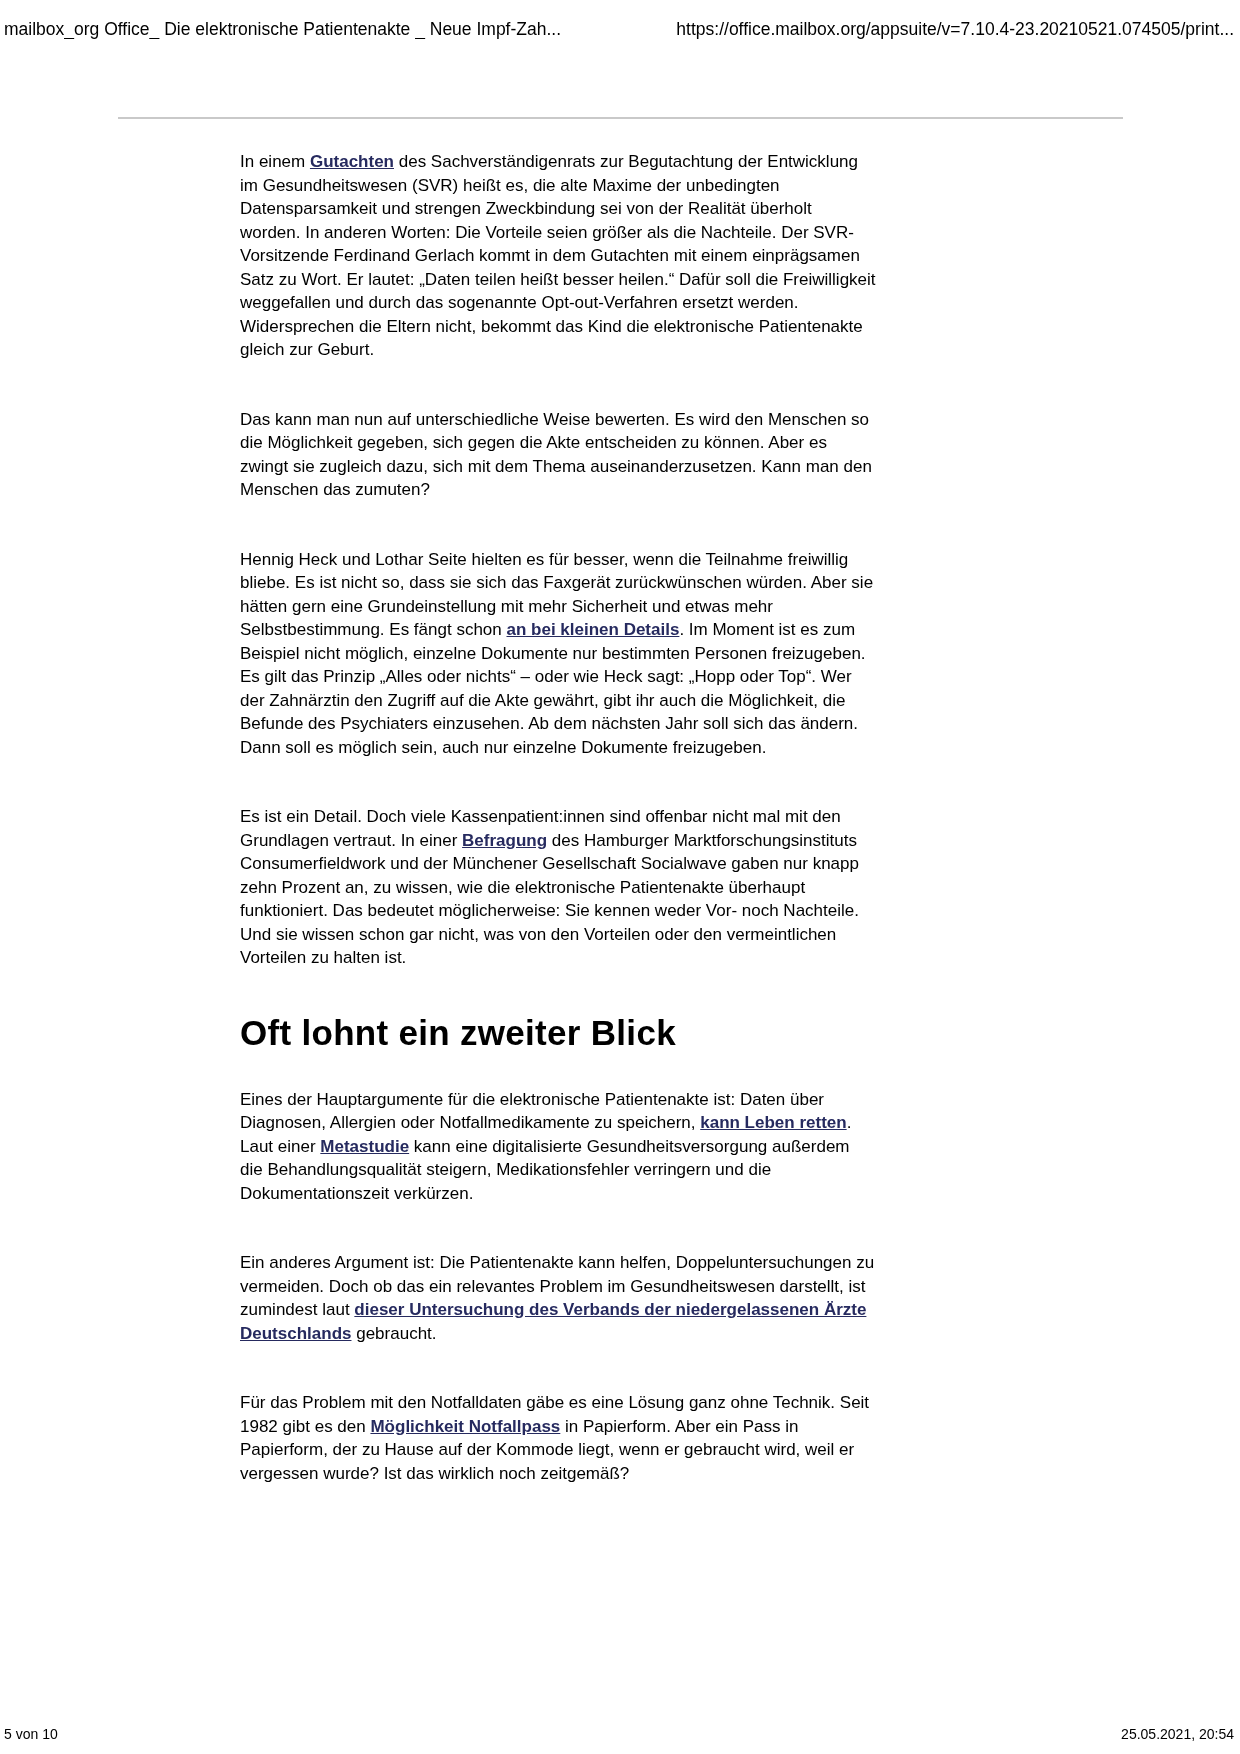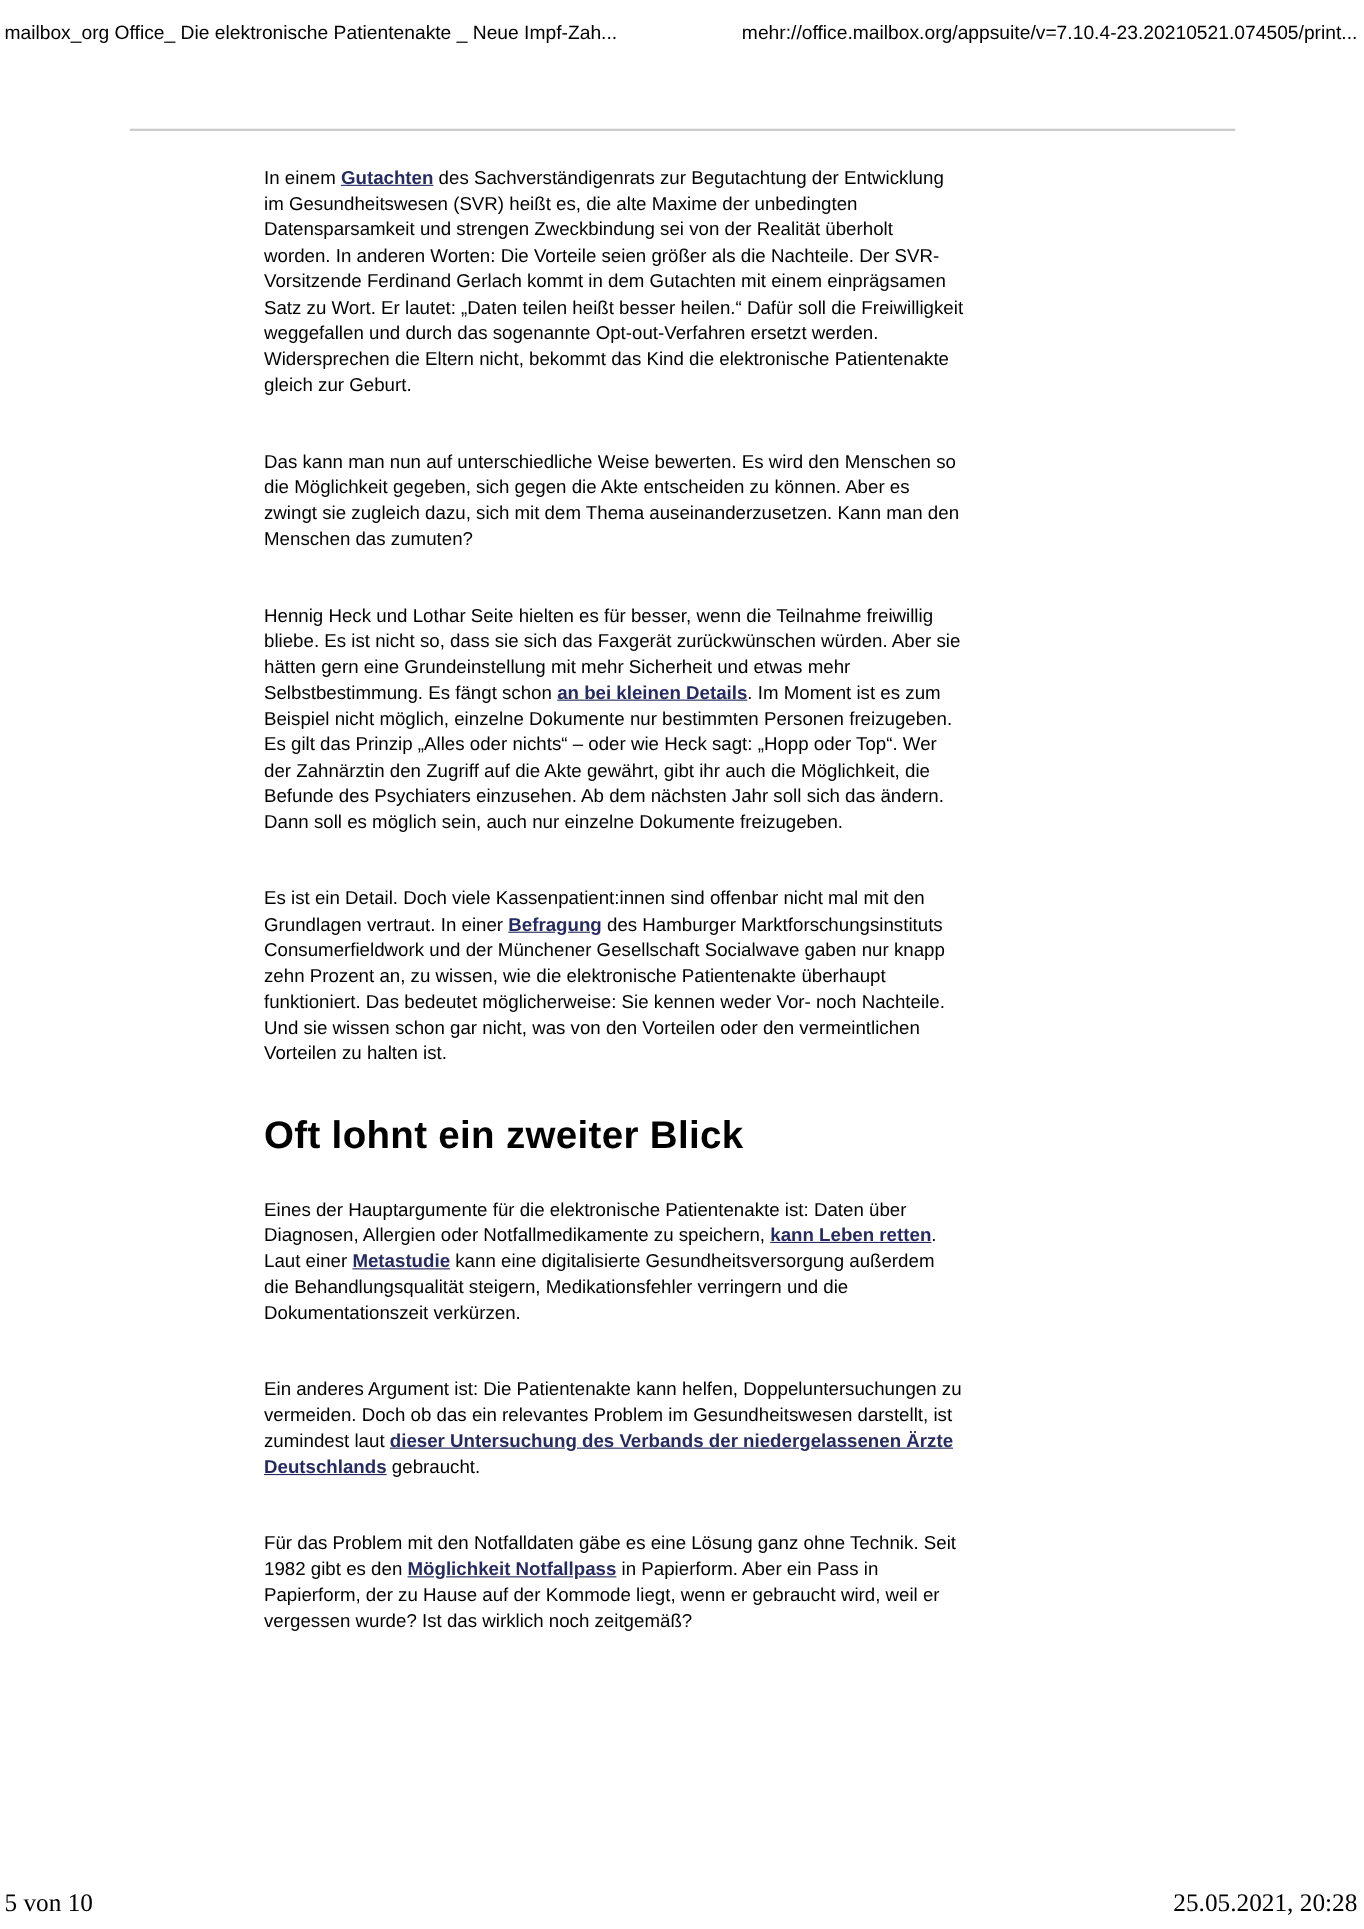--- a/index.html
+++ b/index.html
@@ -57,7 +57,7 @@
 
   <header class="print-header">
     <span class="doc-title">mailbox_org Office_ Die elektronische Patientenakte _ Neue Impf-Zah...</span>
-    <span class="url">mehr://office.mailbox.org/appsuite/v=7.10.4-23.20210521.074505/print...</span>
+    <span class="url">https://office.mailbox.org/appsuite/v=7.10.4-23.20210521.074505/print...</span>
   </header>
 
   <div class="rule"></div>

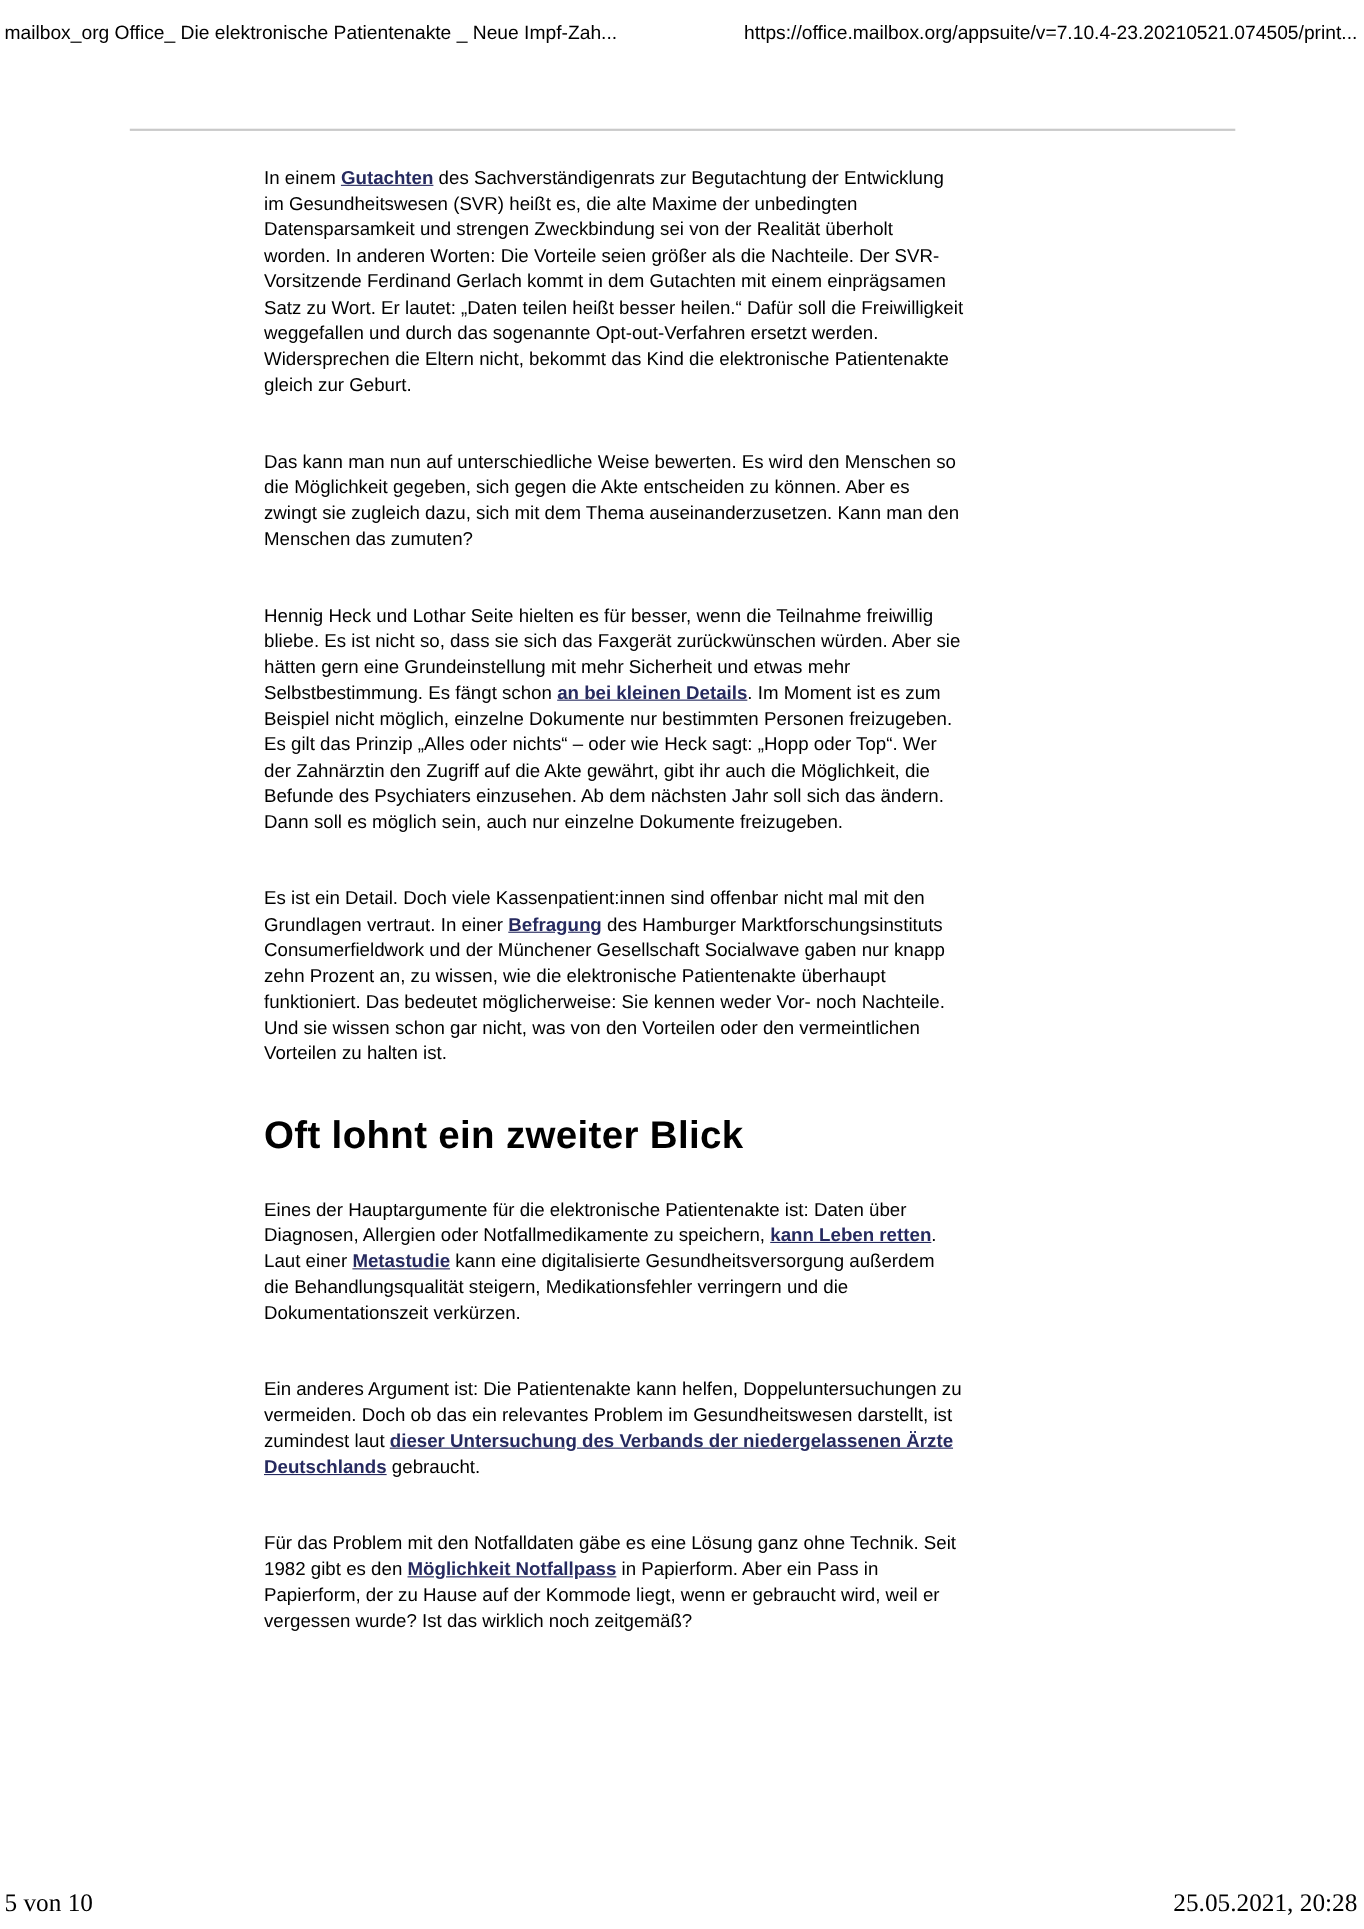--- a/index.html
+++ b/index.html
@@ -46,8 +46,8 @@
   .print-footer{
     position:absolute;left:4px;right:6px;bottom:12px;
     display:flex;justify-content:space-between;
-    font-family:Liberation Serif, serif;
-    font-size:23px;line-height:1.1;
+    font-family:Liberation Sans, sans-serif;
+    font-size:14px;line-height:1.1;
   }
 </style>
 </head>

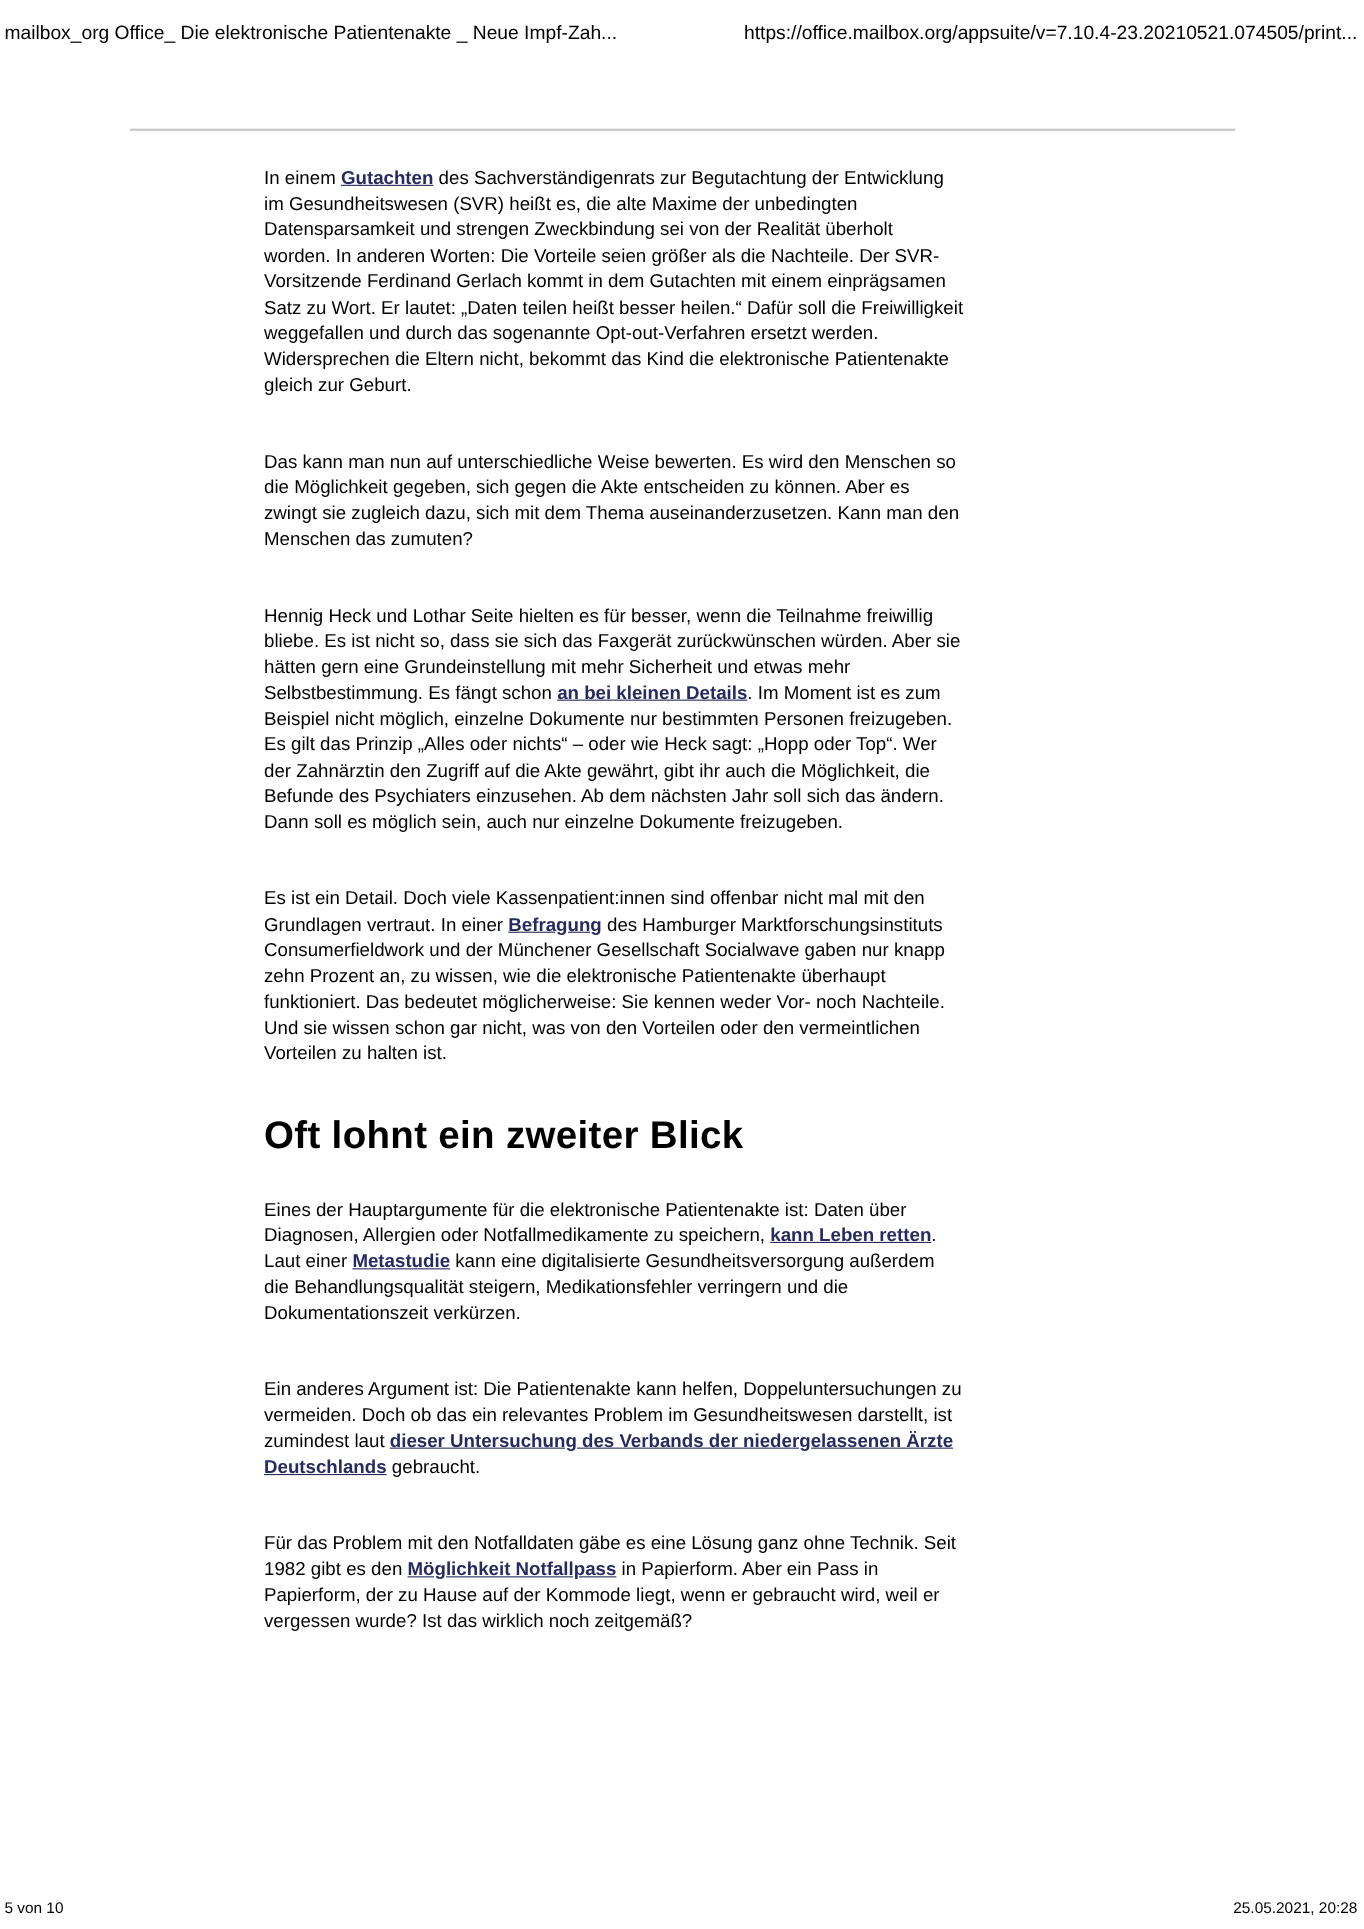--- a/index.html
+++ b/index.html
@@ -75,7 +75,7 @@
 
   <footer class="print-footer">
     <span>5 von 10</span>
-    <span>25.05.2021, 20:28</span>
+    <span>25.05.2021, 20:54</span>
   </footer>
 
 </div>

